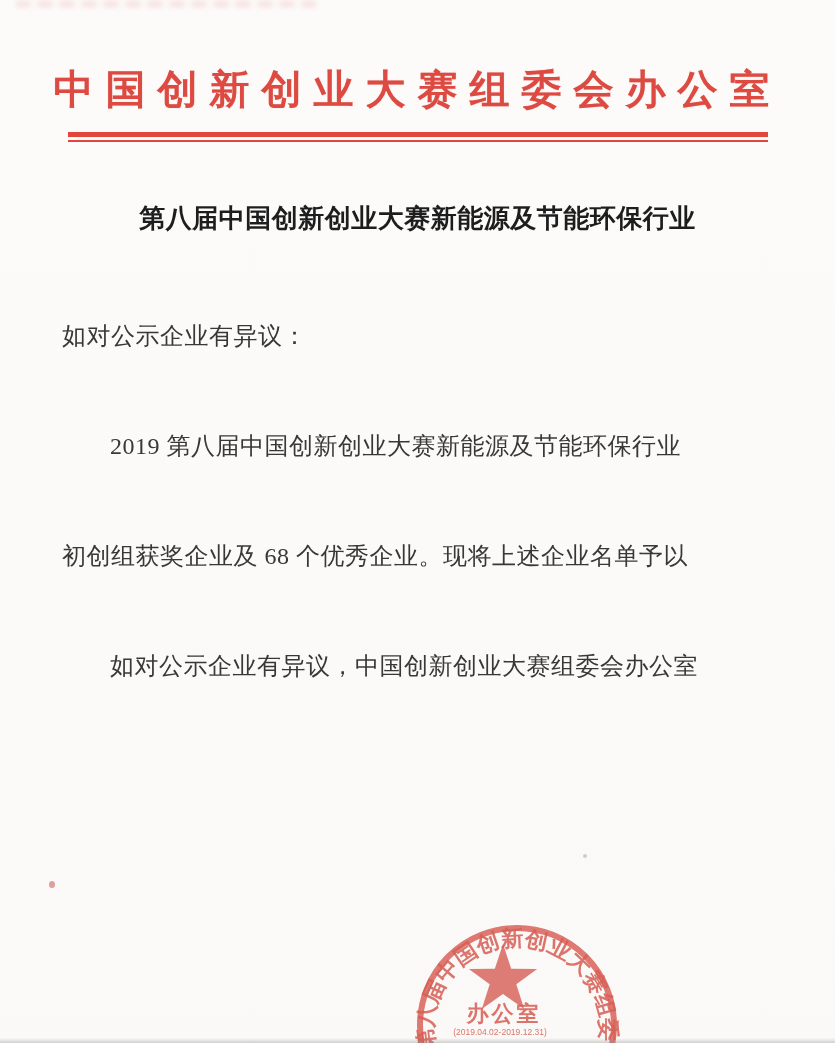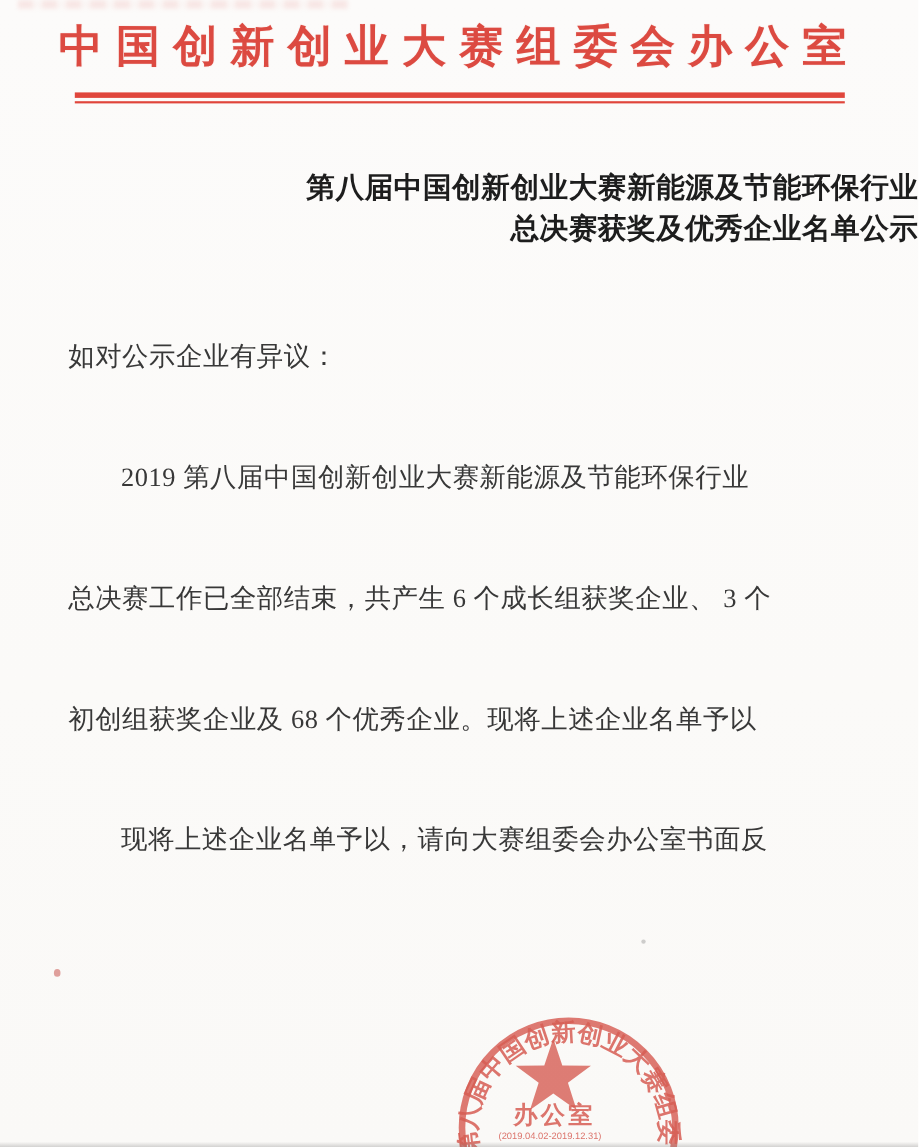--- a/index.html
+++ b/index.html
@@ -31,7 +31,7 @@
   }
   
   .letterhead{
-    padding-top:18px;
+    padding-top:66px;
     text-align:center;
     font-size:40px;font-weight:bold;
     letter-spacing:12px;

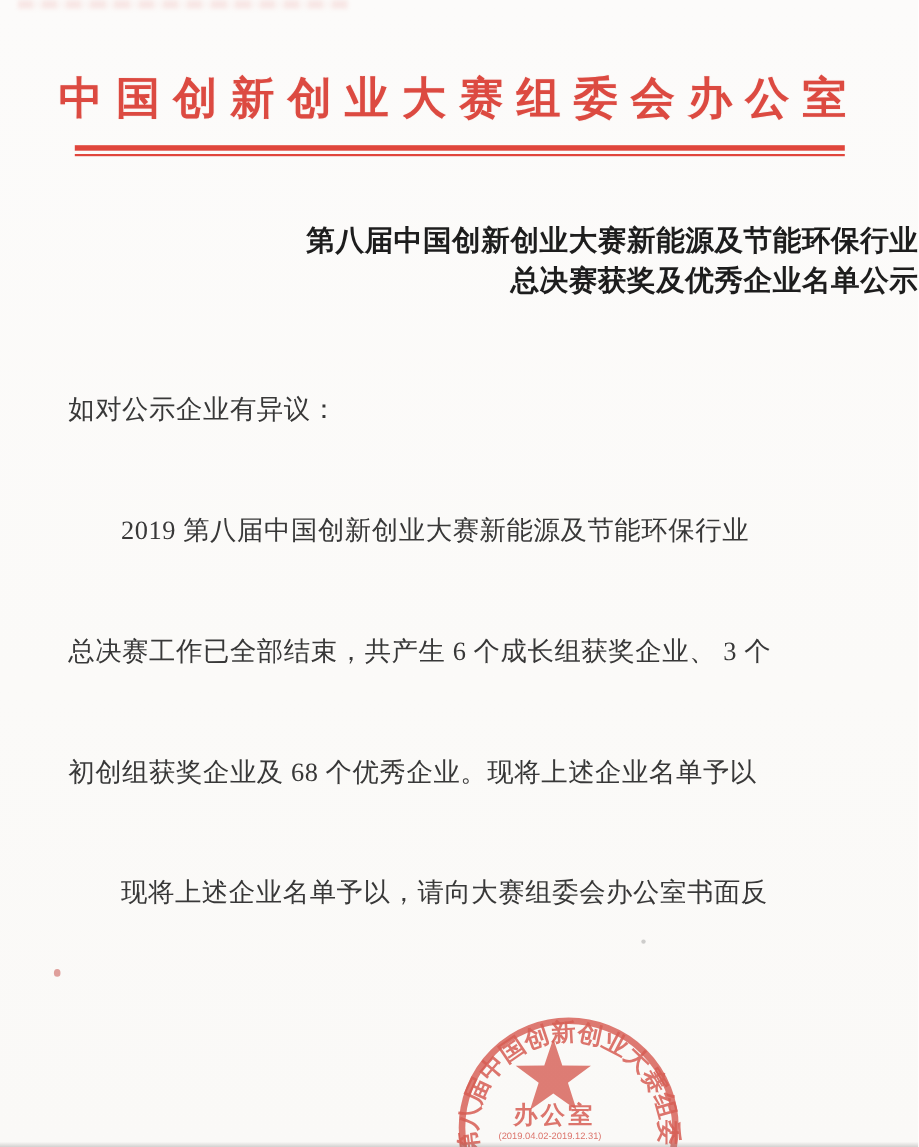--- a/index.html
+++ b/index.html
@@ -46,7 +46,7 @@
   
   .doc-title{
     margin-top:58px;
-    text-align:right;
+    text-align:center;
     font-family:"Liberation Sans","DejaVu Sans",sans-serif;
     font-weight:700;
     font-size:26px;line-height:37px;

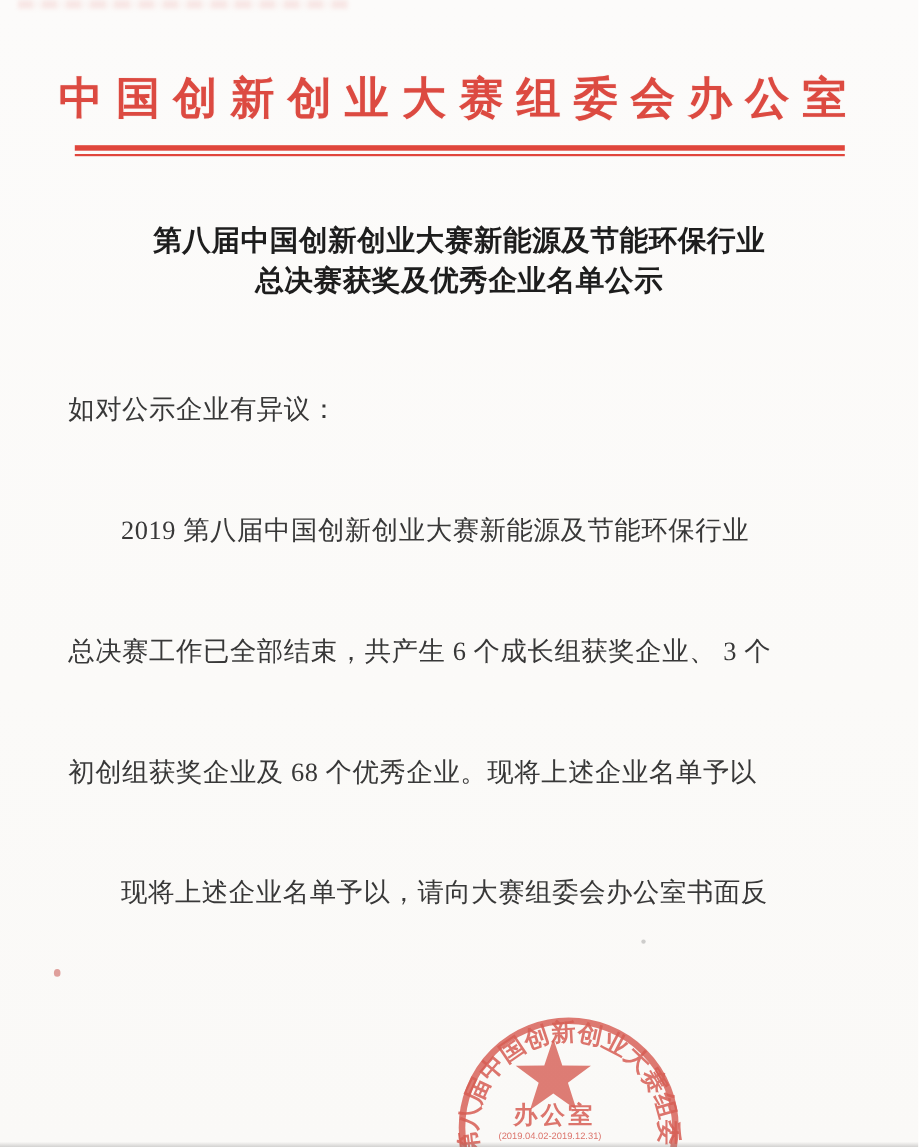--- a/index.html
+++ b/index.html
@@ -86,7 +86,6 @@
 
   <div class="doc-title">
     <div>第八届中国创新创业大赛新能源及节能环保行业</div>
-    <div>总决赛获奖及优秀企业名单公示</div>
   </div>
 
   <div class="body-text">

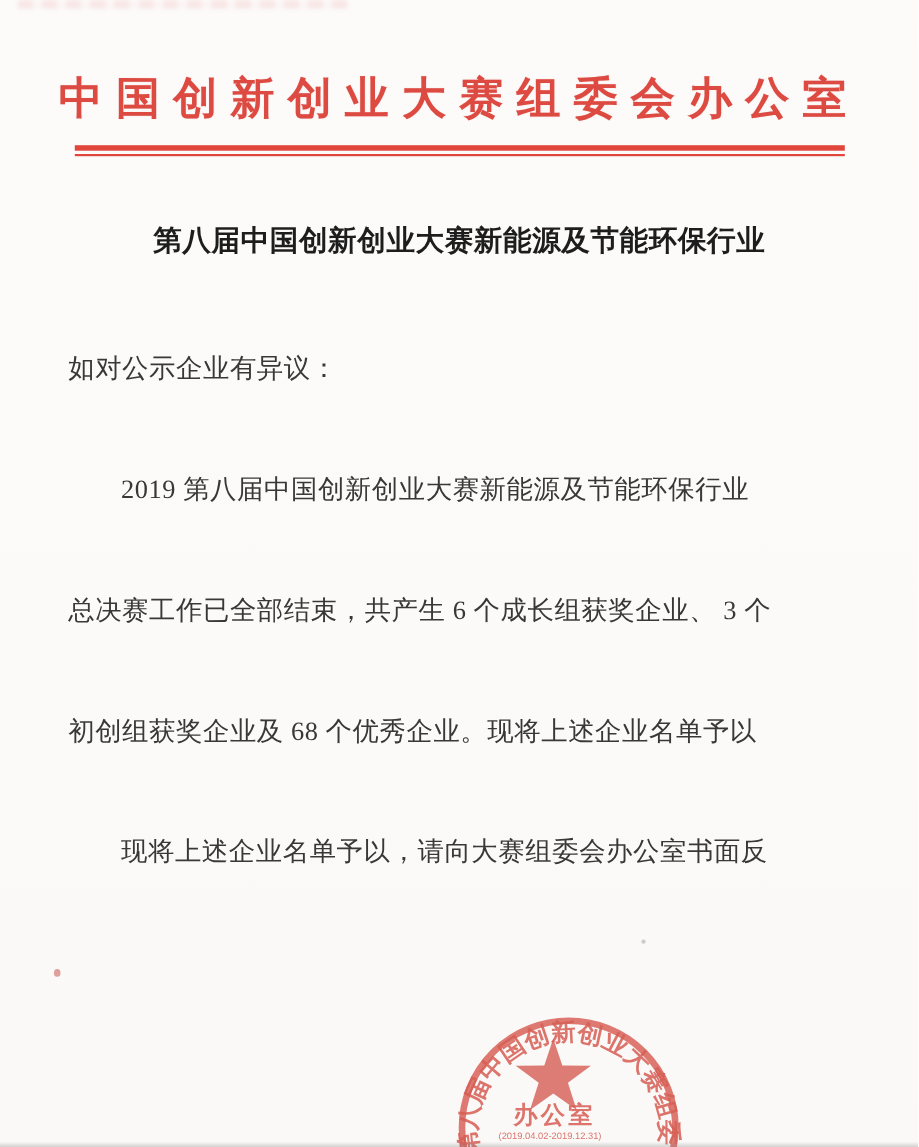--- a/index.html
+++ b/index.html
@@ -91,7 +91,6 @@
   <div class="body-text">
     <div class="ln">如对公示企业有异议：</div>
     <div class="ln ind">2019 第八届中国创新创业大赛新能源及节能环保行业</div>
-    <div class="ln">总决赛工作已全部结束，共产生 6 个成长组获奖企业、 3 个</div>
     <div class="ln">初创组获奖企业及 68 个优秀企业。现将上述企业名单予以</div>
     <div class="ln ind">现将上述企业名单予以，请向大赛组委会办公室书面反</div>
     

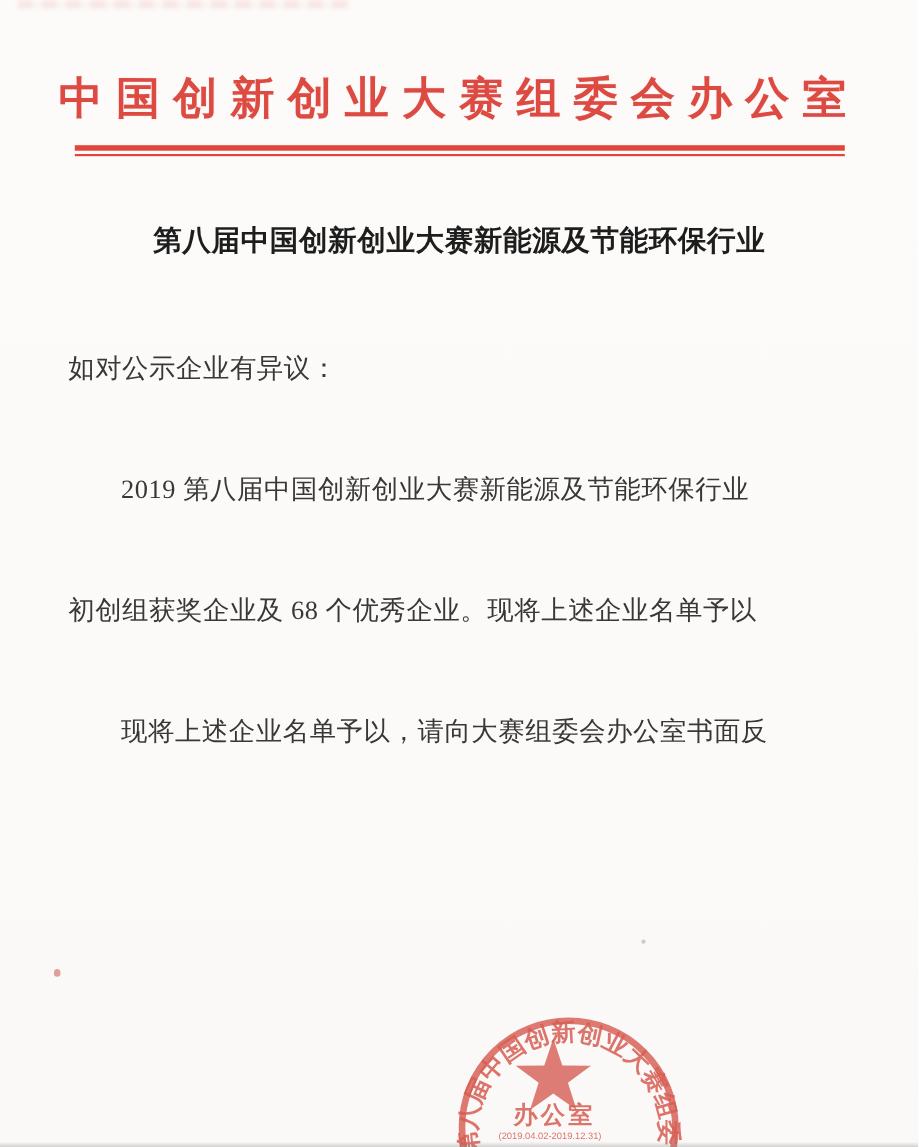--- a/index.html
+++ b/index.html
@@ -92,7 +92,7 @@
     <div class="ln">如对公示企业有异议：</div>
     <div class="ln ind">2019 第八届中国创新创业大赛新能源及节能环保行业</div>
     <div class="ln">初创组获奖企业及 68 个优秀企业。现将上述企业名单予以</div>
-    <div class="ln ind">现将上述企业名单予以，请向大赛组委会办公室书面反</div>
+    <div class="ln ind">如对公示企业有异议，中国创新创业大赛组委会办公室</div>
     
     
     

